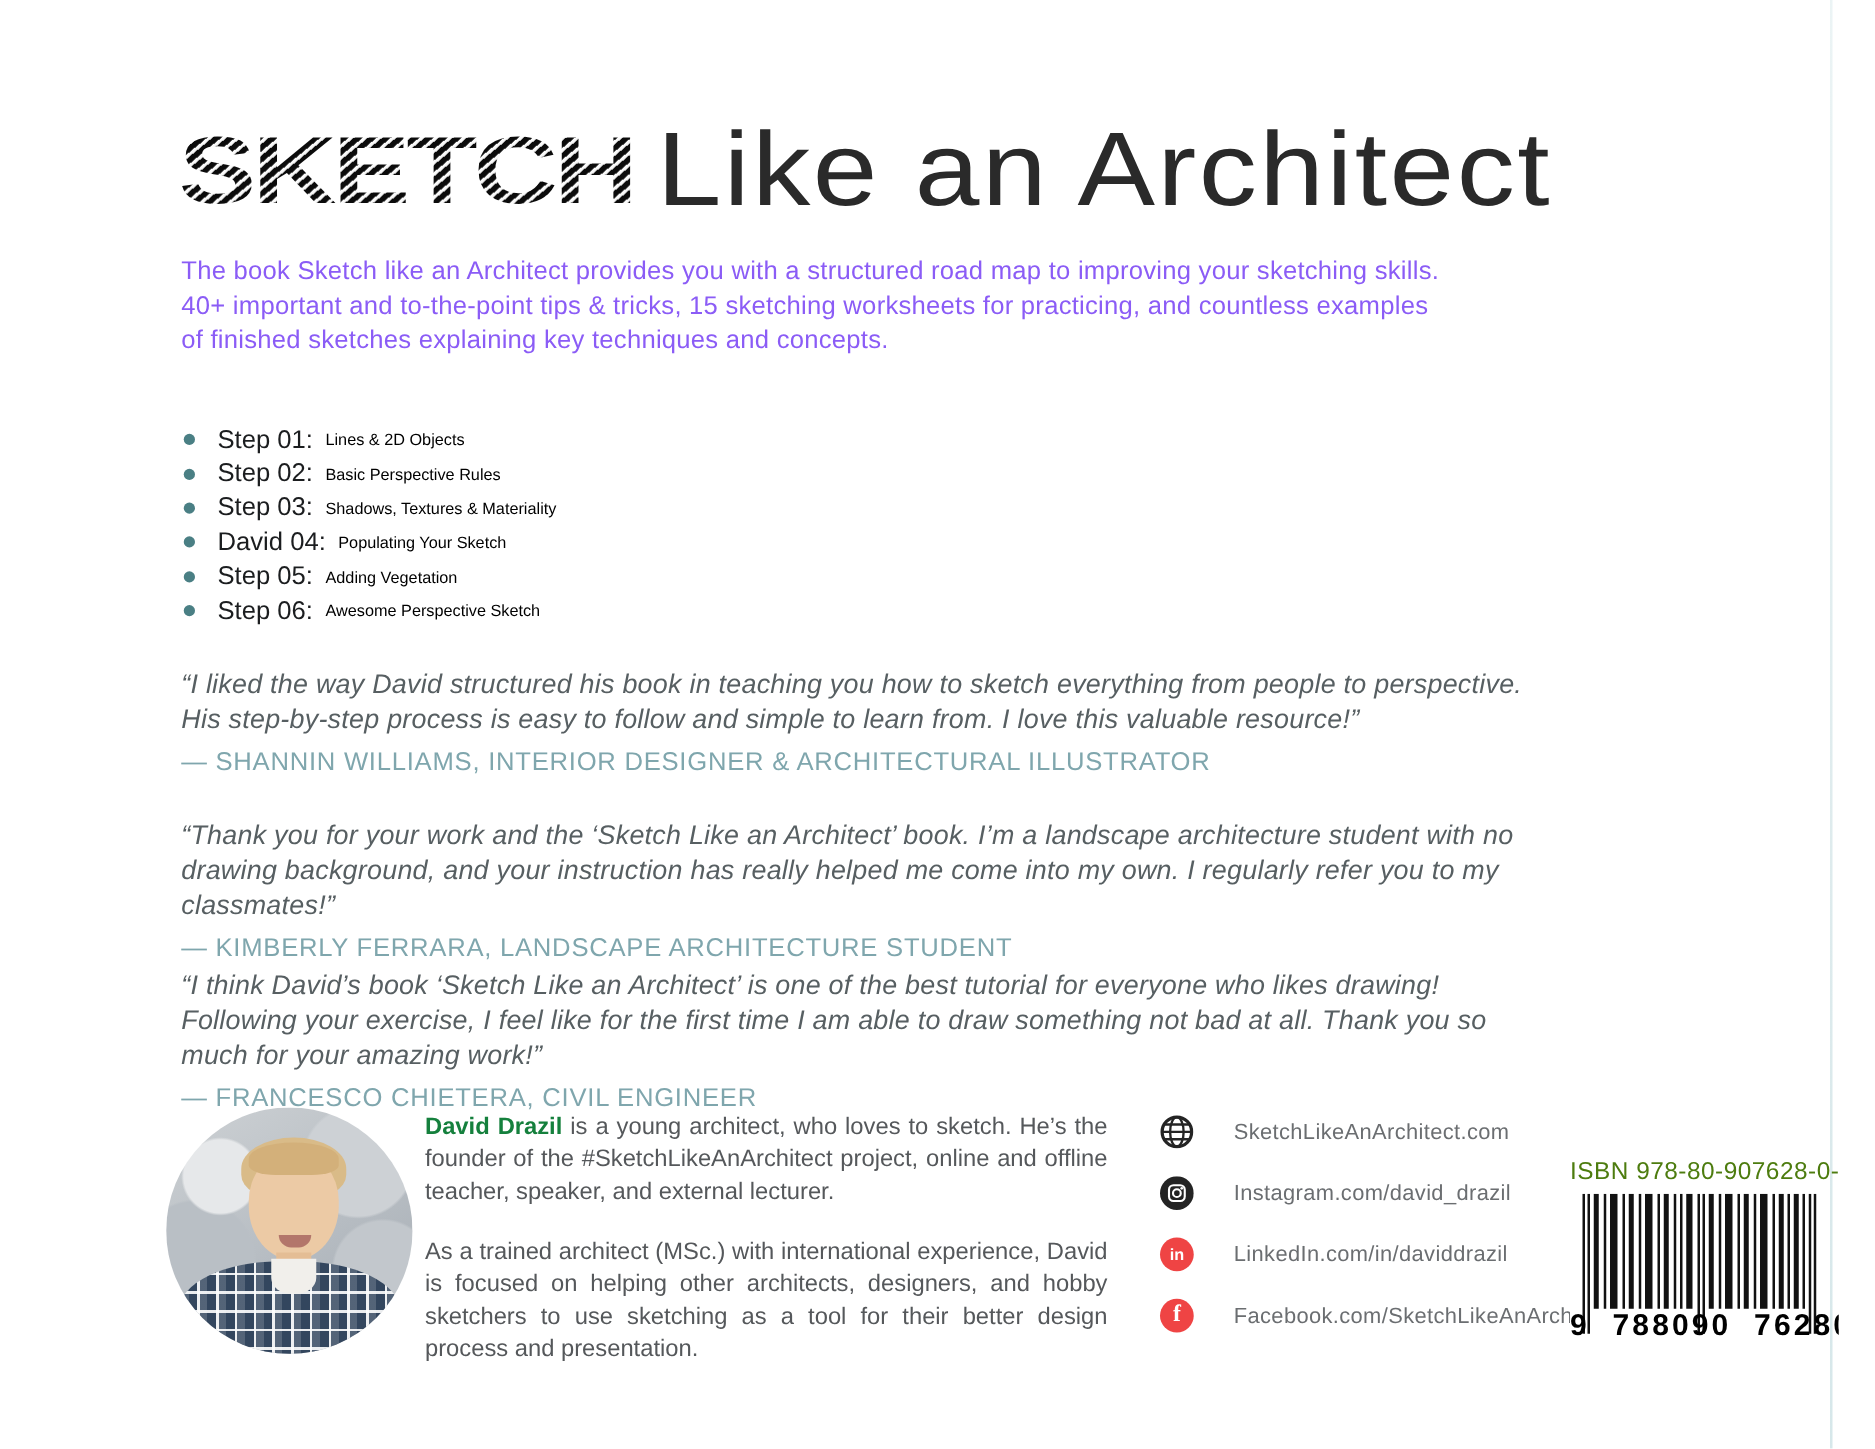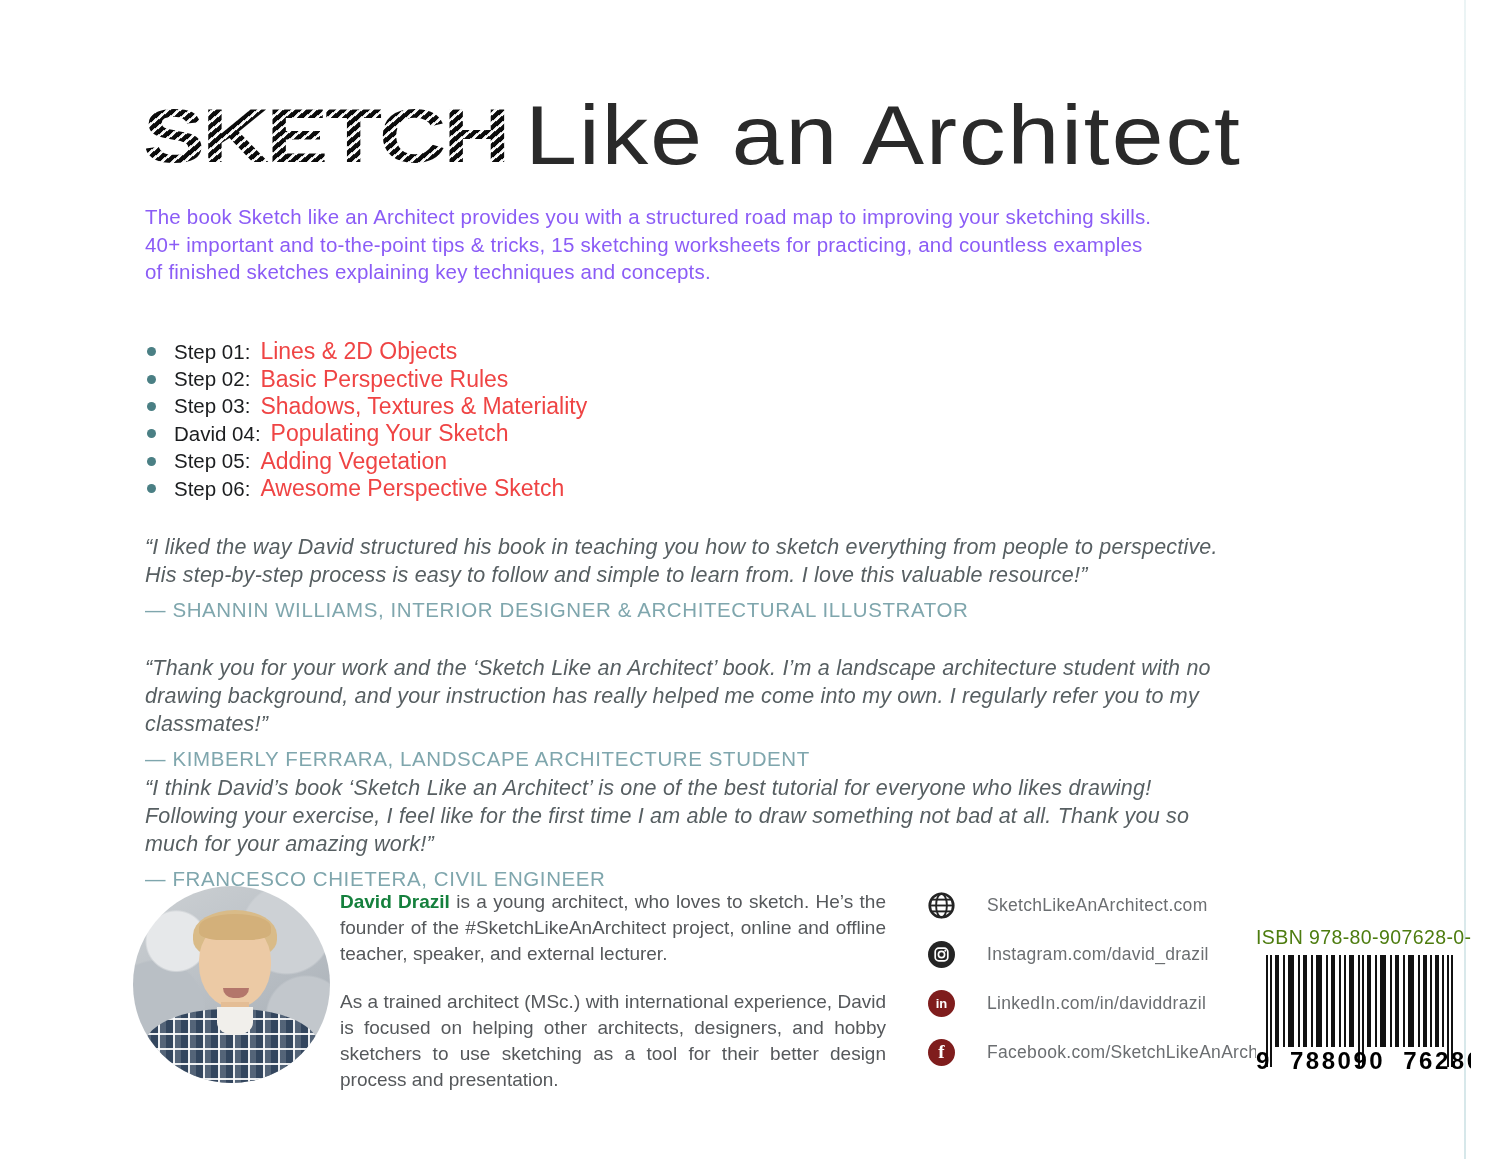--- a/index.html
+++ b/index.html
@@ -31,7 +31,7 @@
   .steps li { display:flex; align-items:center; height:27.4px; }
   .dot { width:9px; height:9px; border-radius:50%; background:#4a7f84; margin-right:18px; flex:0 0 auto; }
   .step-label { font-size:20.5px; font-weight:normal; color:#1b1d1f; margin-right:10px; white-space:pre; }
-  .step-text { font-size:23px; color:#ef4444;text-align:center; }
+  .step-text { font-size:13px; color:#000000;text-align:center; }
 
   
   .quote { position:absolute; left:145px; width:1090px; }

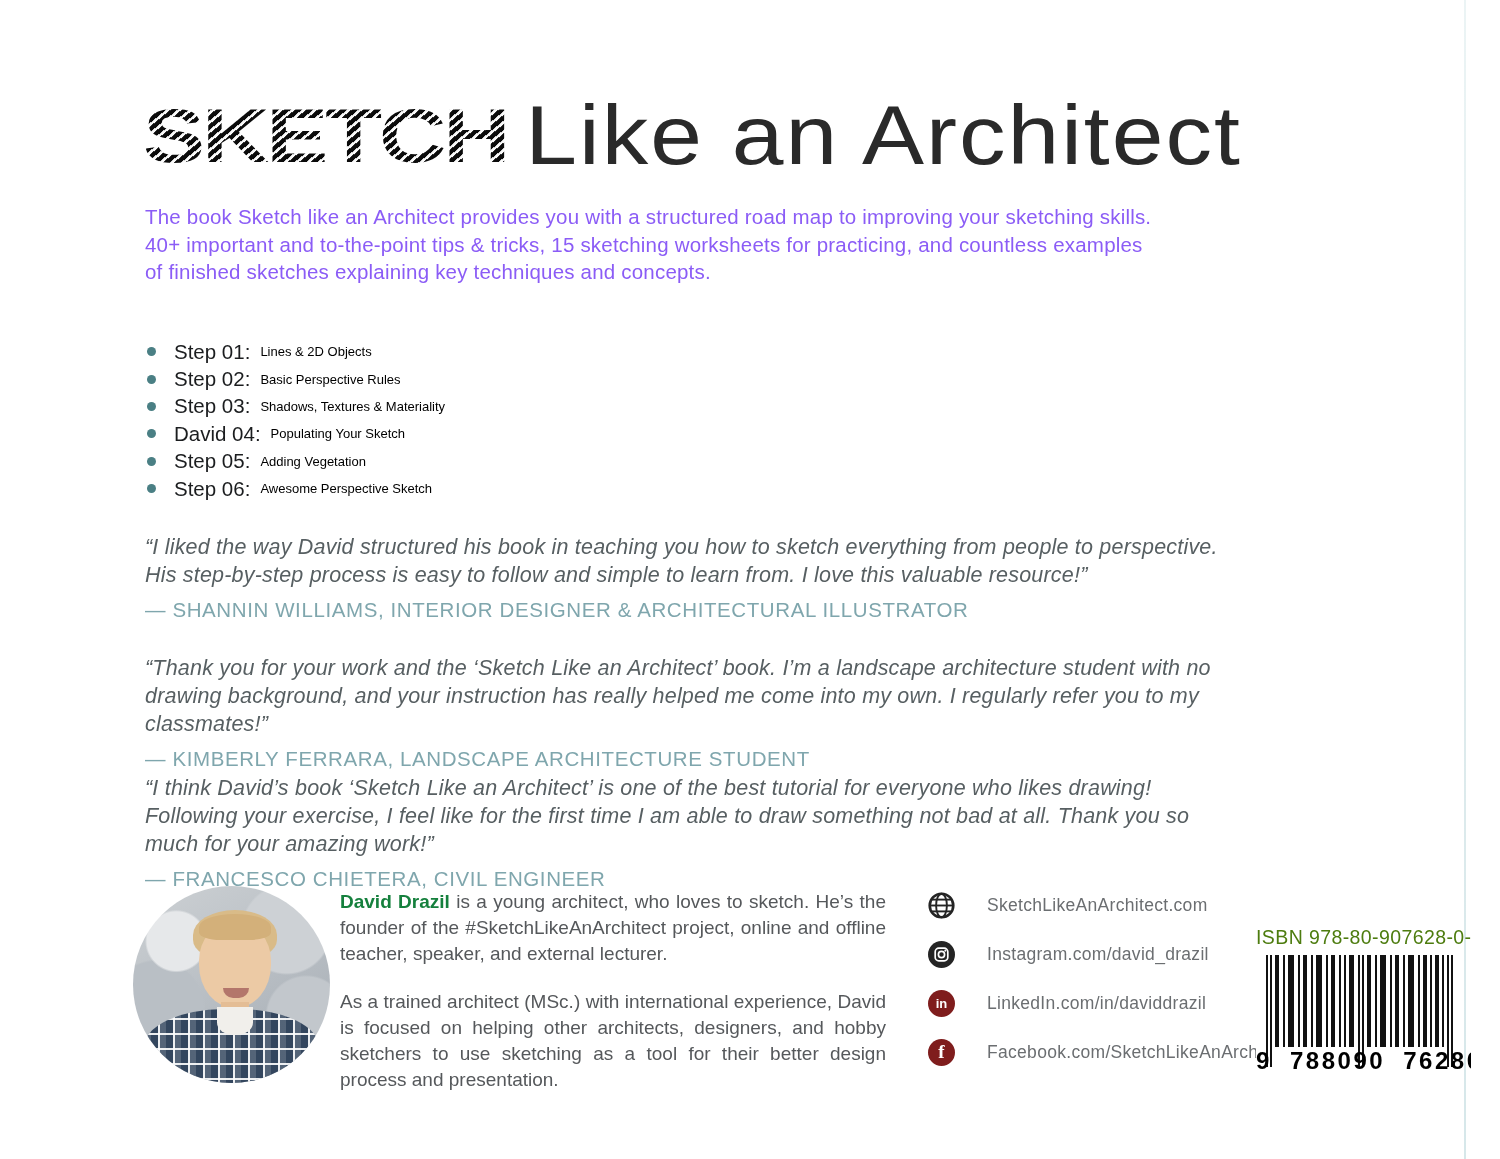--- a/index.html
+++ b/index.html
@@ -76,7 +76,7 @@
   .social-row { display:flex; align-items:center; height:28px; margin-bottom:21px; }
   .social-icon { width:27px; height:27px; flex:0 0 auto; margin-right:32px; position:relative; }
   .social-label { font-size:17.5px; color:#6b6e71; letter-spacing:.3px; }
-  .icon-circle { width:27px; height:27px; border-radius:50%; background:#7f1d1d; color:#ffffff;
+  .icon-circle { width:27px; height:27px; border-radius:50%; background:#ef4444; color:#ffffff;
     display:flex; align-items:center; justify-content:center; font-weight:bold; }
   .icon-circle.linkedin { font-size:13px; letter-spacing:0; }
   .icon-circle.facebook { font-size:19px; font-family:"Liberation Serif", serif; }

